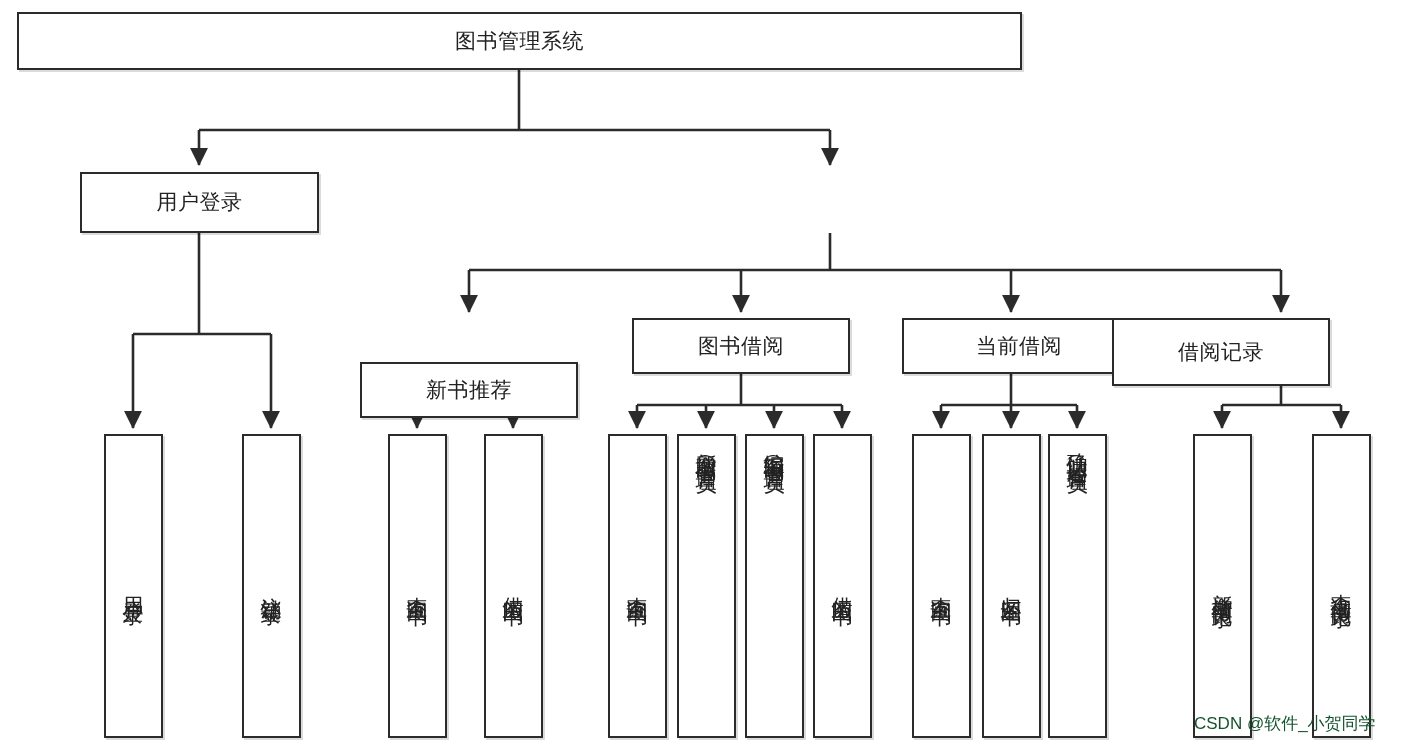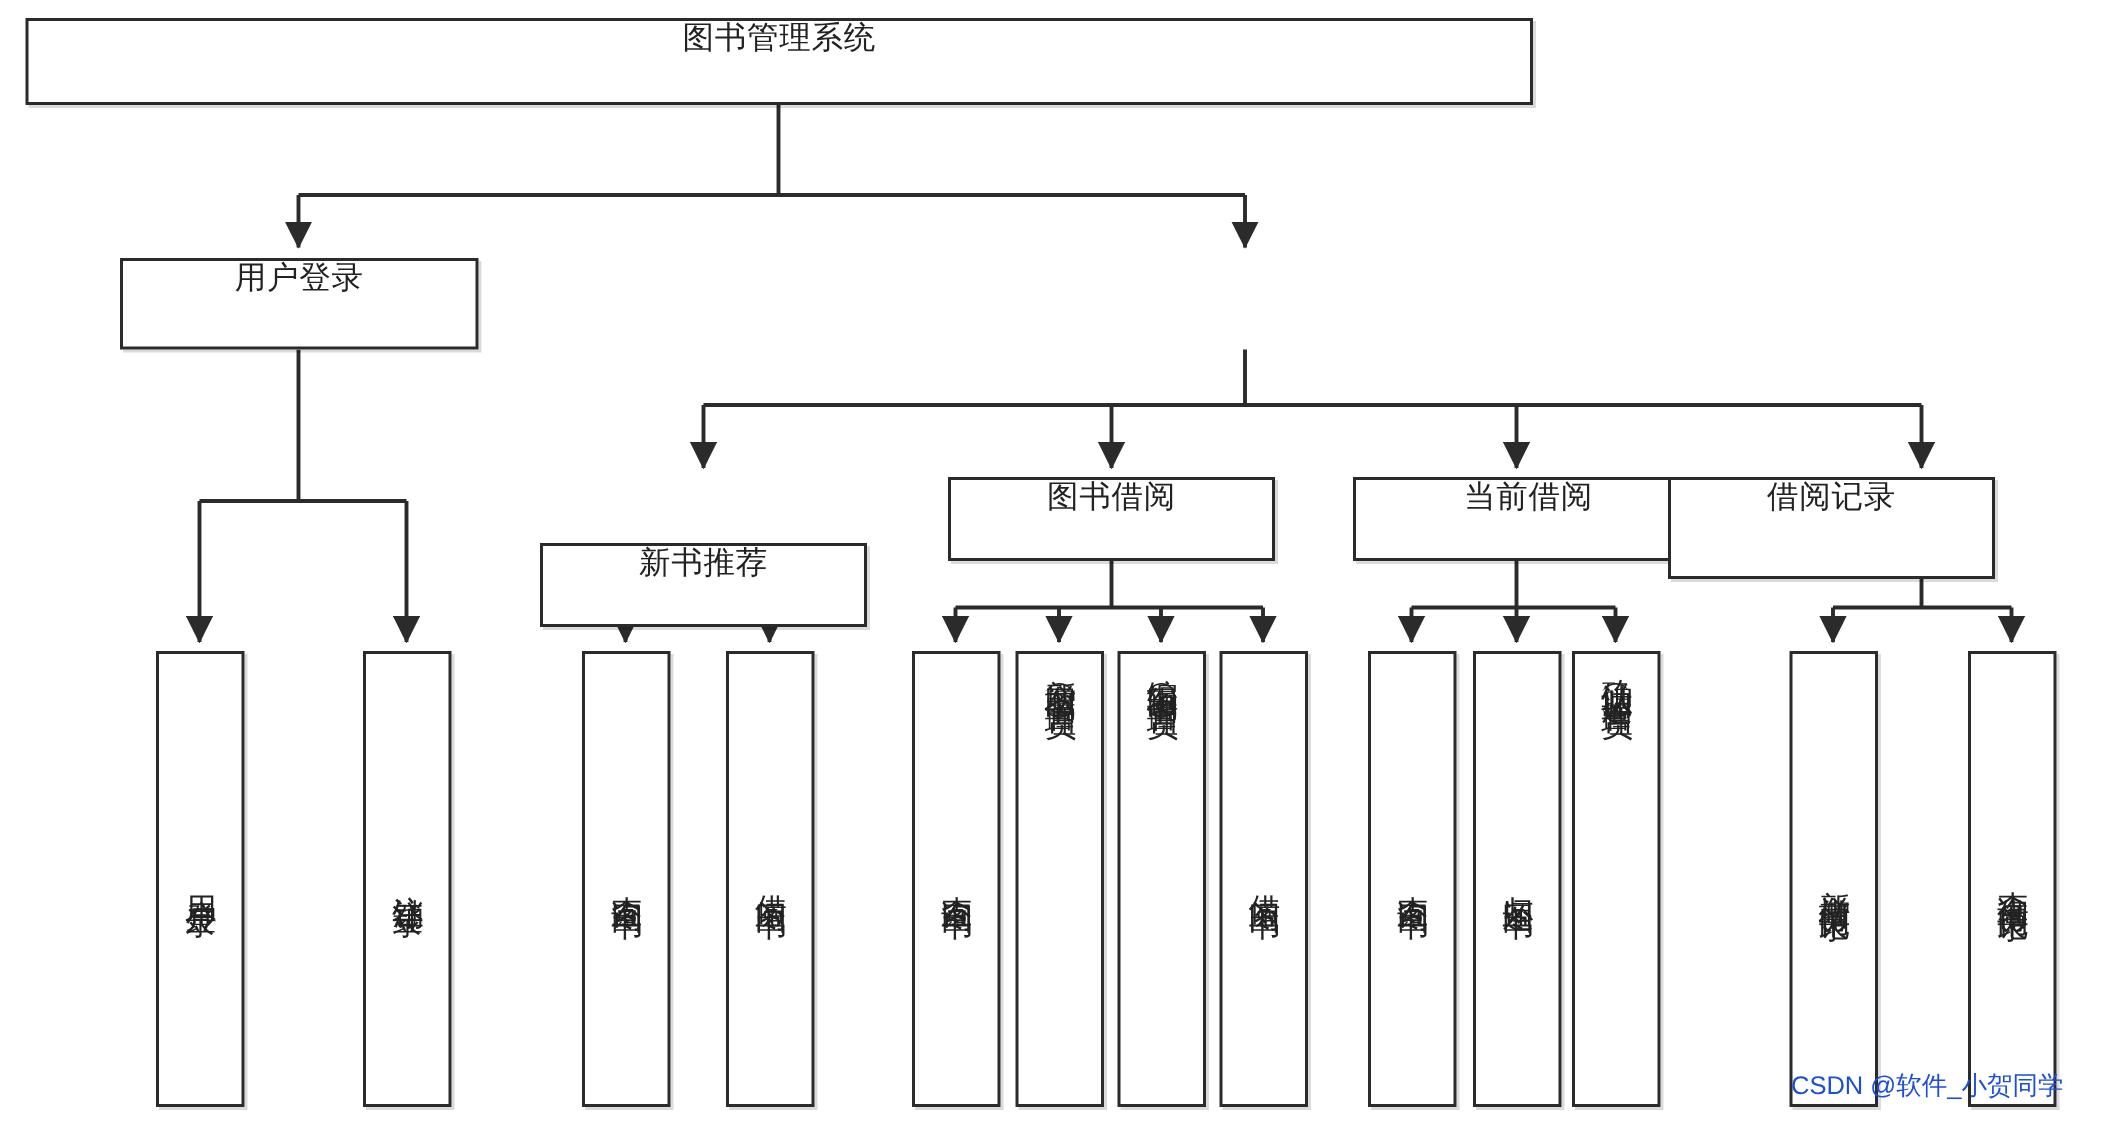--- a/index.html
+++ b/index.html
@@ -33,6 +33,7 @@
     border: 2px solid #2b2b2b;
     box-shadow: 2px 2px 0 rgba(0,0,0,0.14);
     display: flex;
+    align-items: center;
     justify-content: center;
     color: #222222;
     z-index: 2;

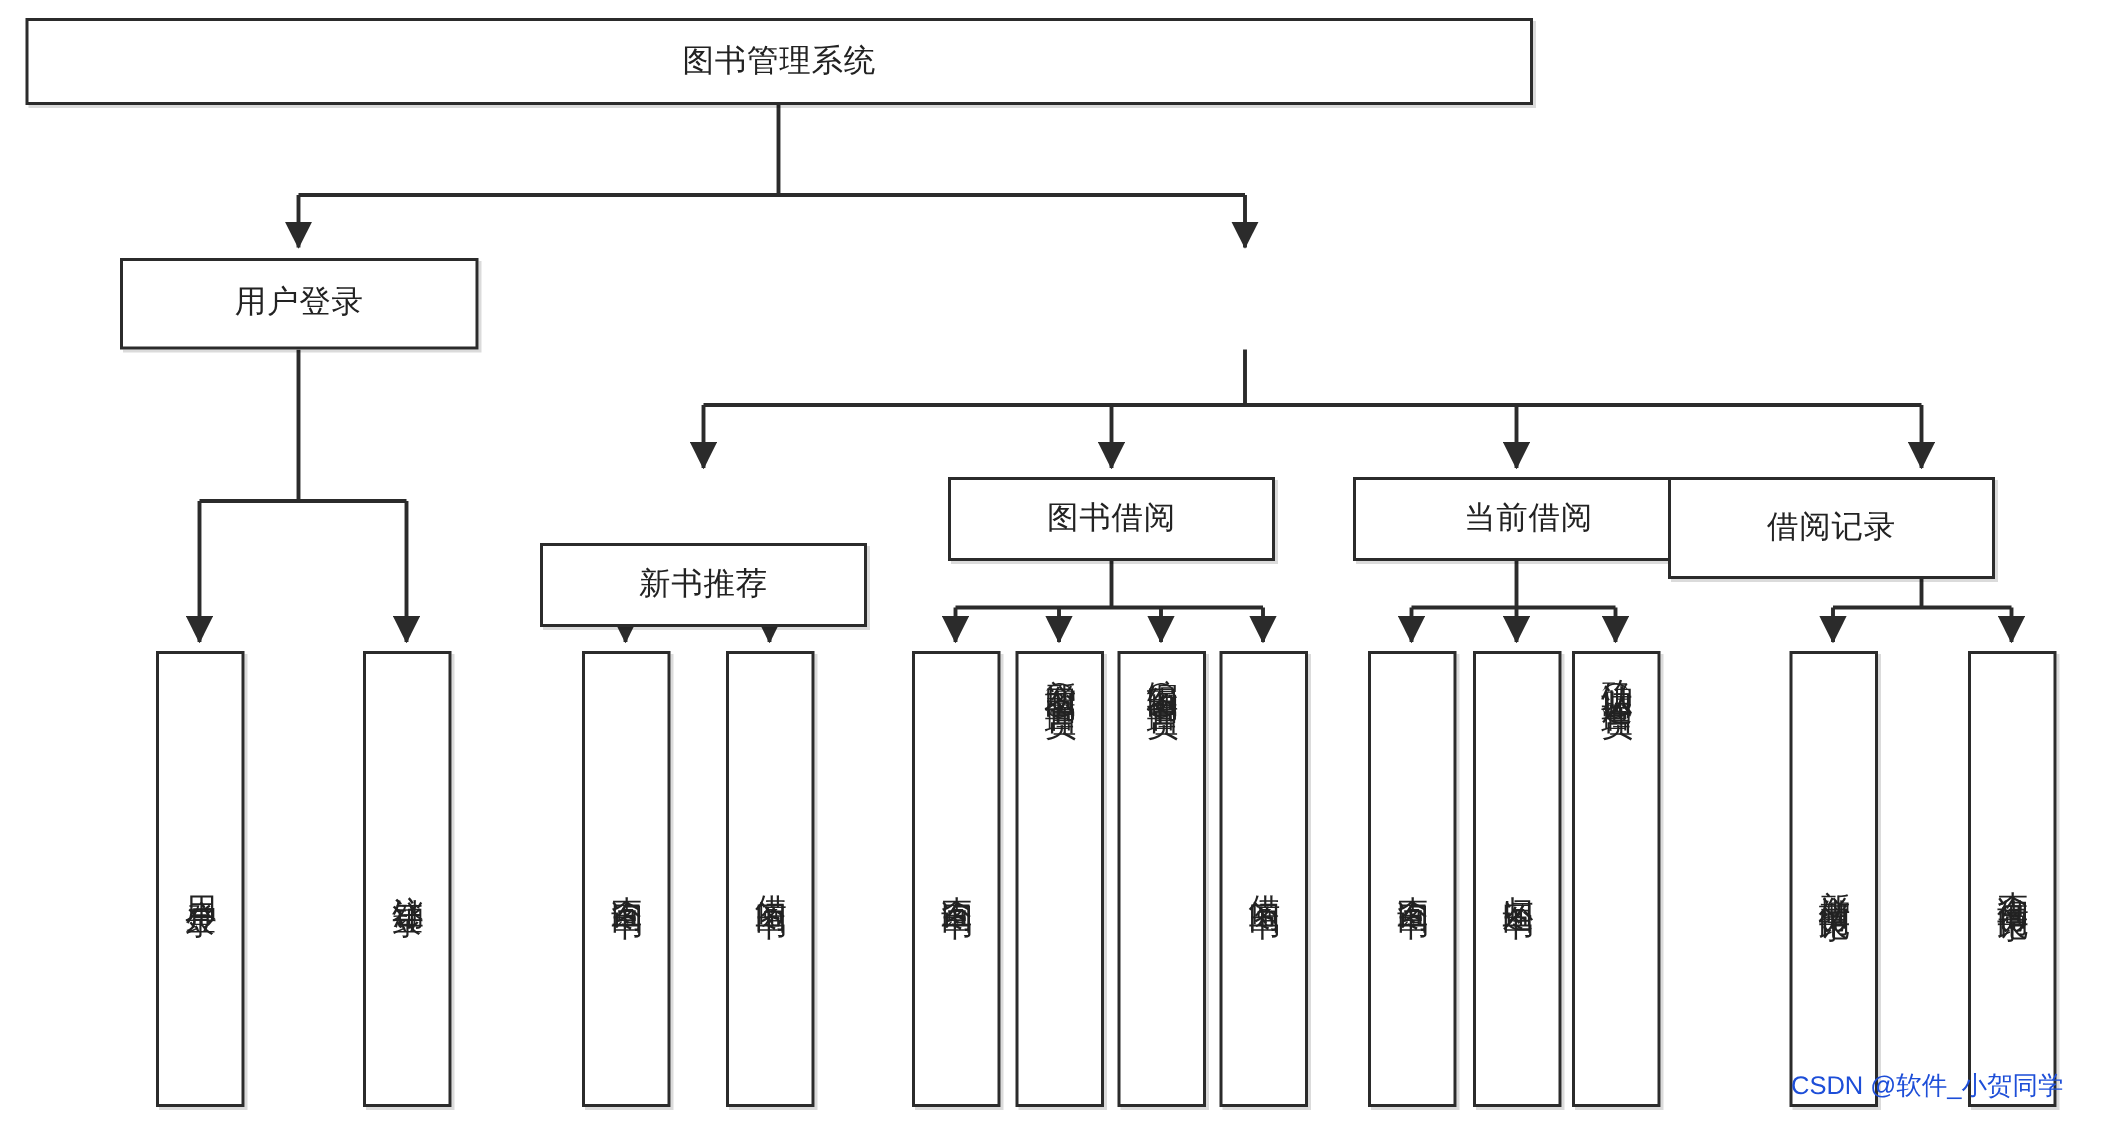--- a/index.html
+++ b/index.html
@@ -66,7 +66,7 @@
     left: 1194px;
     top: 712px;
     font-size: 17px;
-    color: #1d4ed8;
+    color: #14532d;
     white-space: nowrap;
     z-index: 5;
     font-family: "Liberation Sans", "DejaVu Sans", sans-serif;

